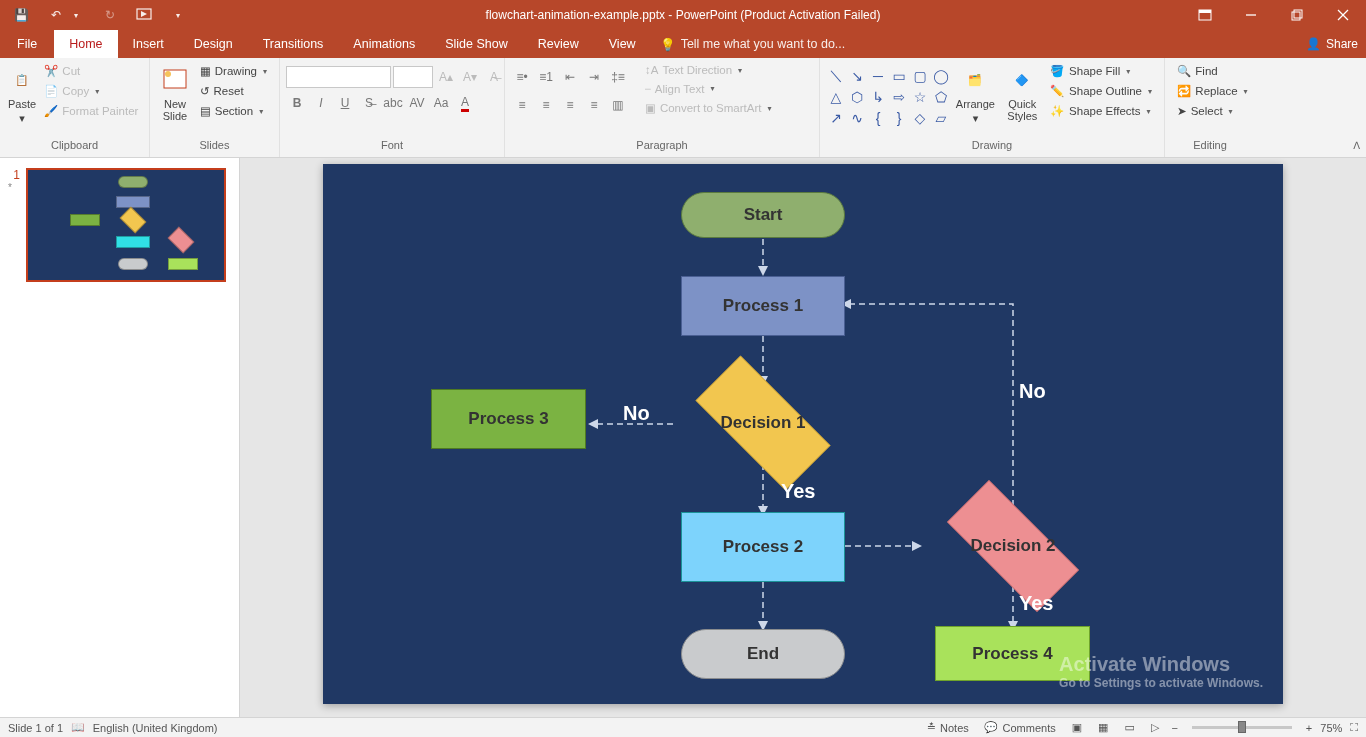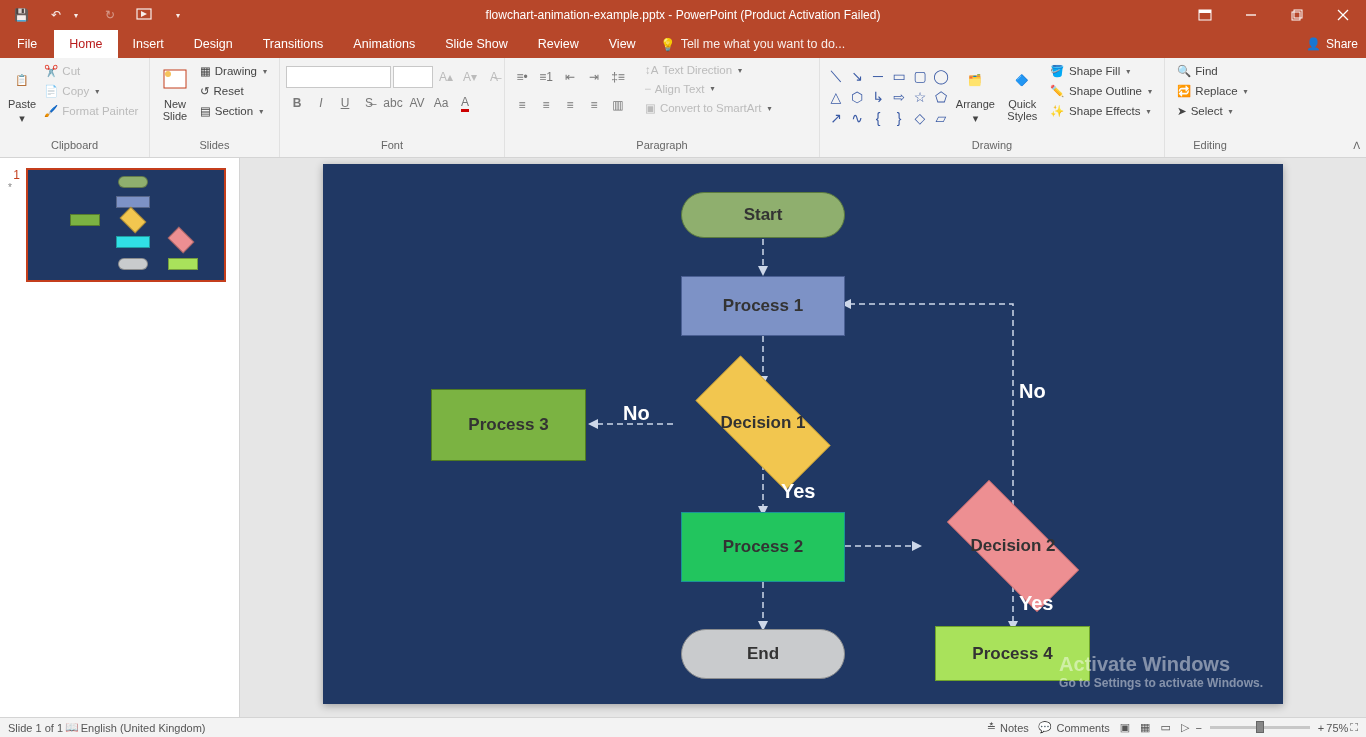--- a/index.html
+++ b/index.html
@@ -416,7 +416,7 @@
           <div class="diamond"></div>
           <span class="dlabel">Decision 1</span>
         </div>
-      <div class="process p3" style="left:108px;top:225px;width:155px;height:72px;">
+      <div class="process p3" style="left:108px;top:225px;width:155px;height:60px;">
           <span>Process 3</span>
         </div>
       <div class="process p2" style="left:358px;top:348px;width:164px;height:70px;">

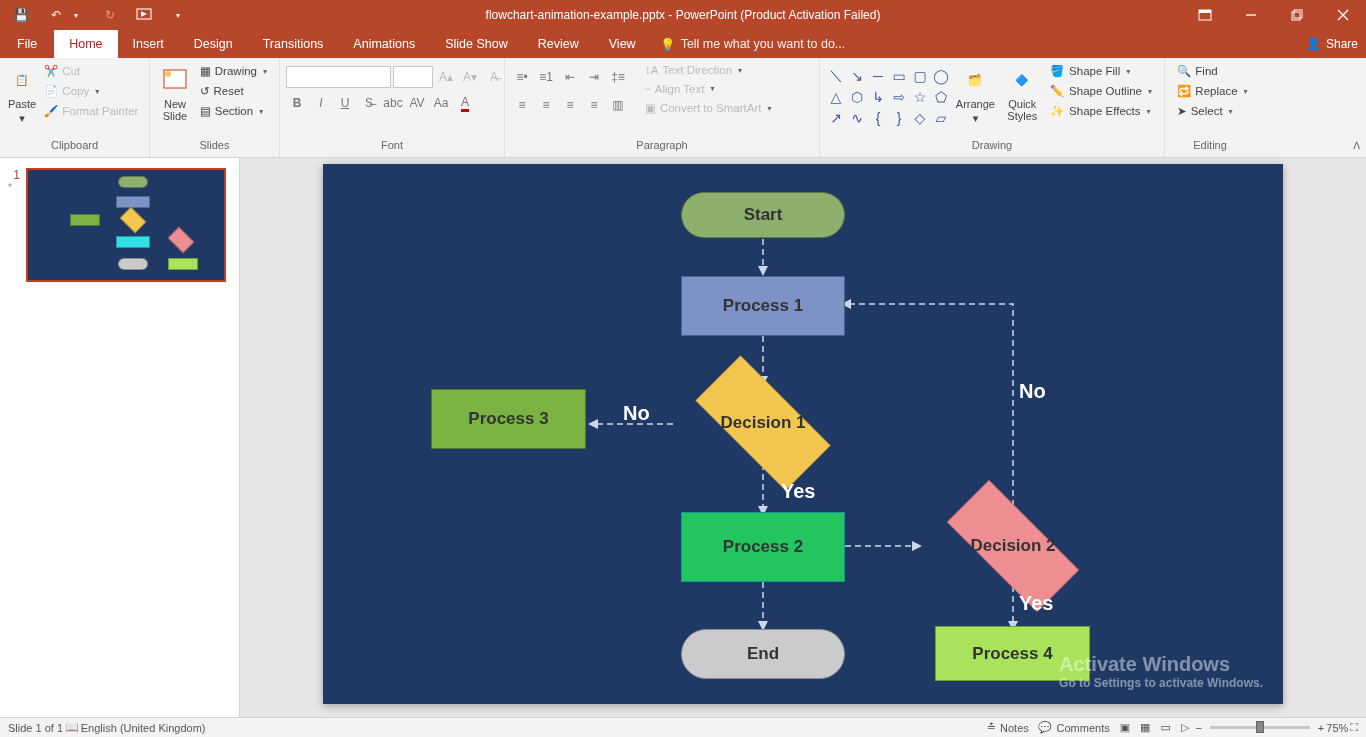--- a/index.html
+++ b/index.html
@@ -55,7 +55,7 @@
 .terminator.end{background:#c9cbcd;border-color:#8a8c8e;}
 .process{position:absolute;border:1.5px solid;display:flex;align-items:center;justify-content:center;font-size:17px;color:#333;}
 .p1{background:#7d92c6;border-color:#4a5f93;}
-.p2{background:#22c55e;border-color:#1b9398;}
+.p2{background:#7dd3fc;border-color:#1b9398;}
 .p3{background:#7bb342;border-color:#4f7a22;}
 .p4{background:#a9e25b;border-color:#6fa32b;}
 .decision{position:absolute;display:flex;align-items:center;justify-content:center;}

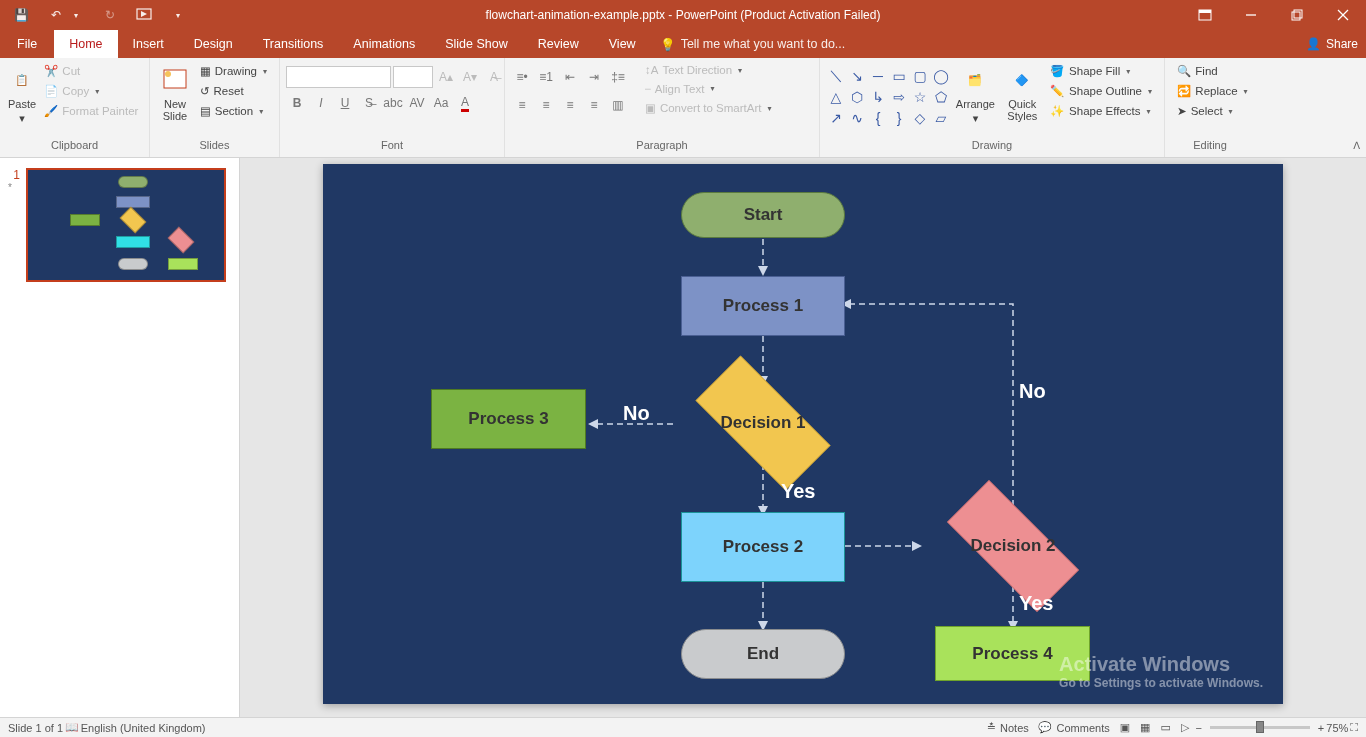--- a/index.html
+++ b/index.html
@@ -72,7 +72,7 @@
 .thumb .mini{position:absolute;border:1px solid rgba(0,0,0,.3);}
 
 
-.statusbar{height:20px;background:#f3f3f3;border-top:1px solid #d4d4d4;display:flex;align-items:center;font-size:11px;color:#555;padding:0 8px;gap:2px;}
+.statusbar{height:20px;background:#f3f3f3;border-top:1px solid #d4d4d4;display:flex;align-items:center;font-size:11px;color:#555;padding:0 8px;gap:8px;}
 .statusbar .spacer{flex:1;}
 .statusbar .sbtn{display:flex;align-items:center;gap:4px;padding:0 4px;}
 .zoom-slider{width:100px;height:3px;background:#c8c8c8;position:relative;margin:0 6px;}

